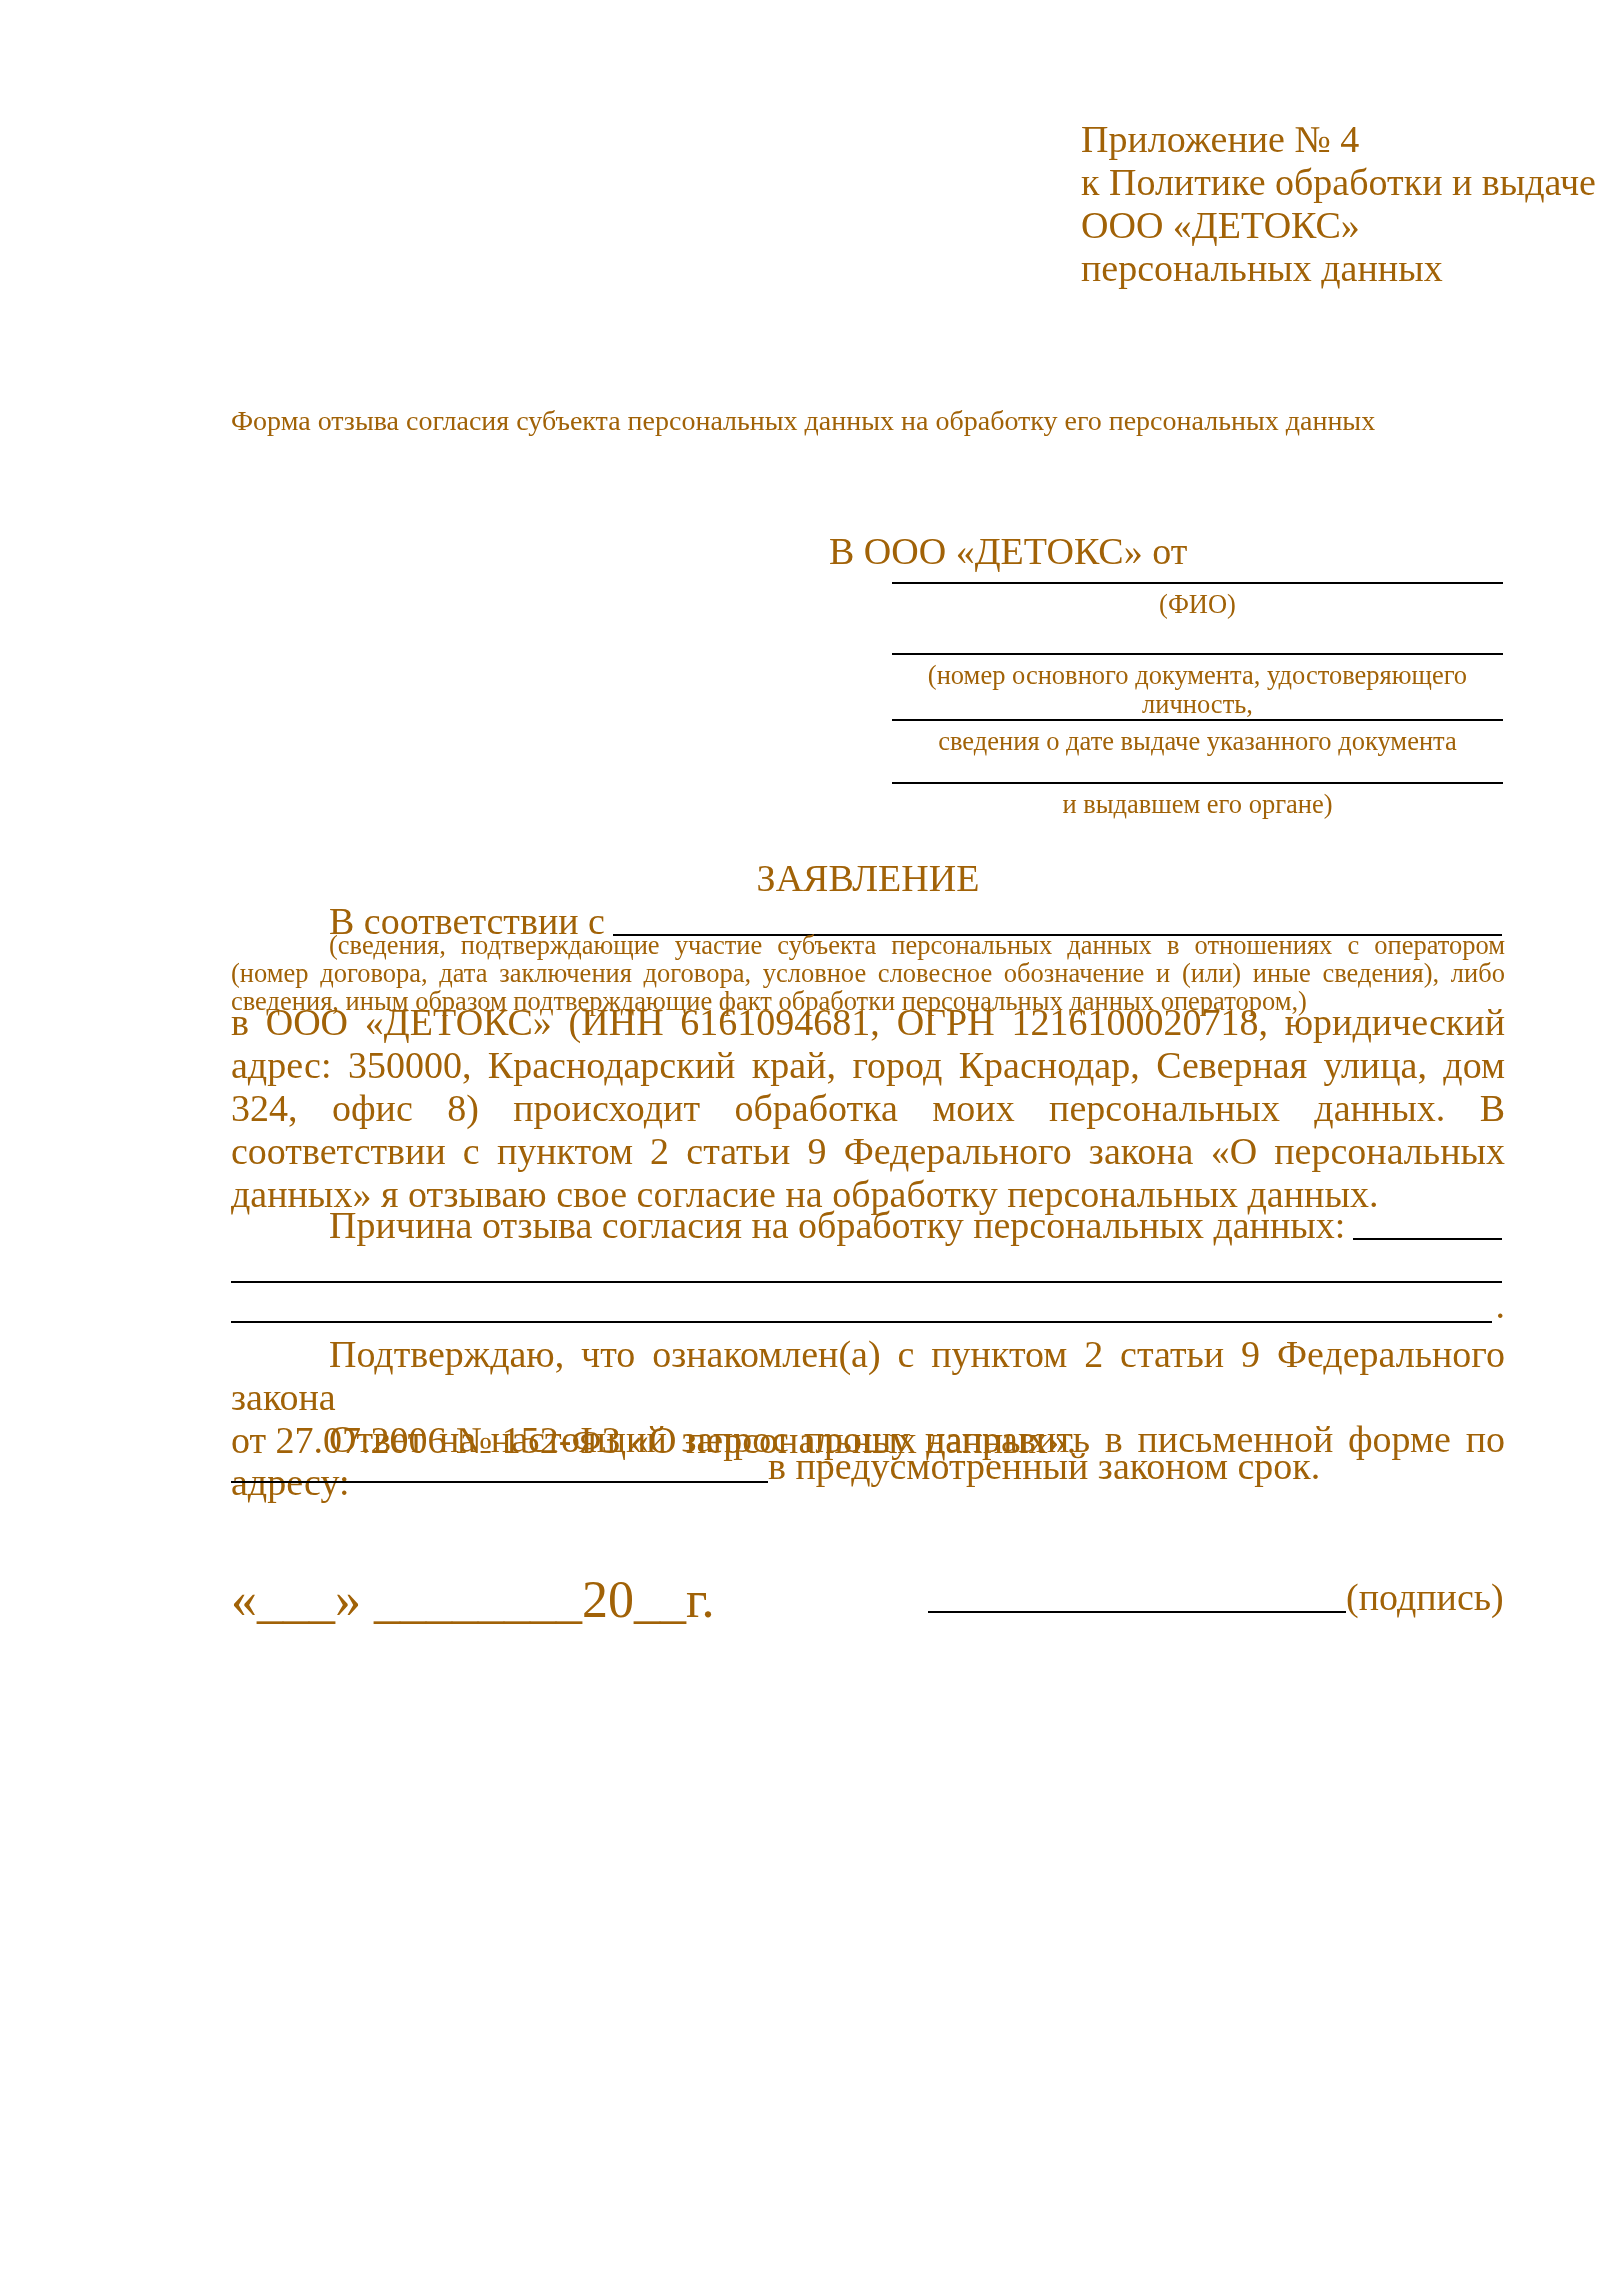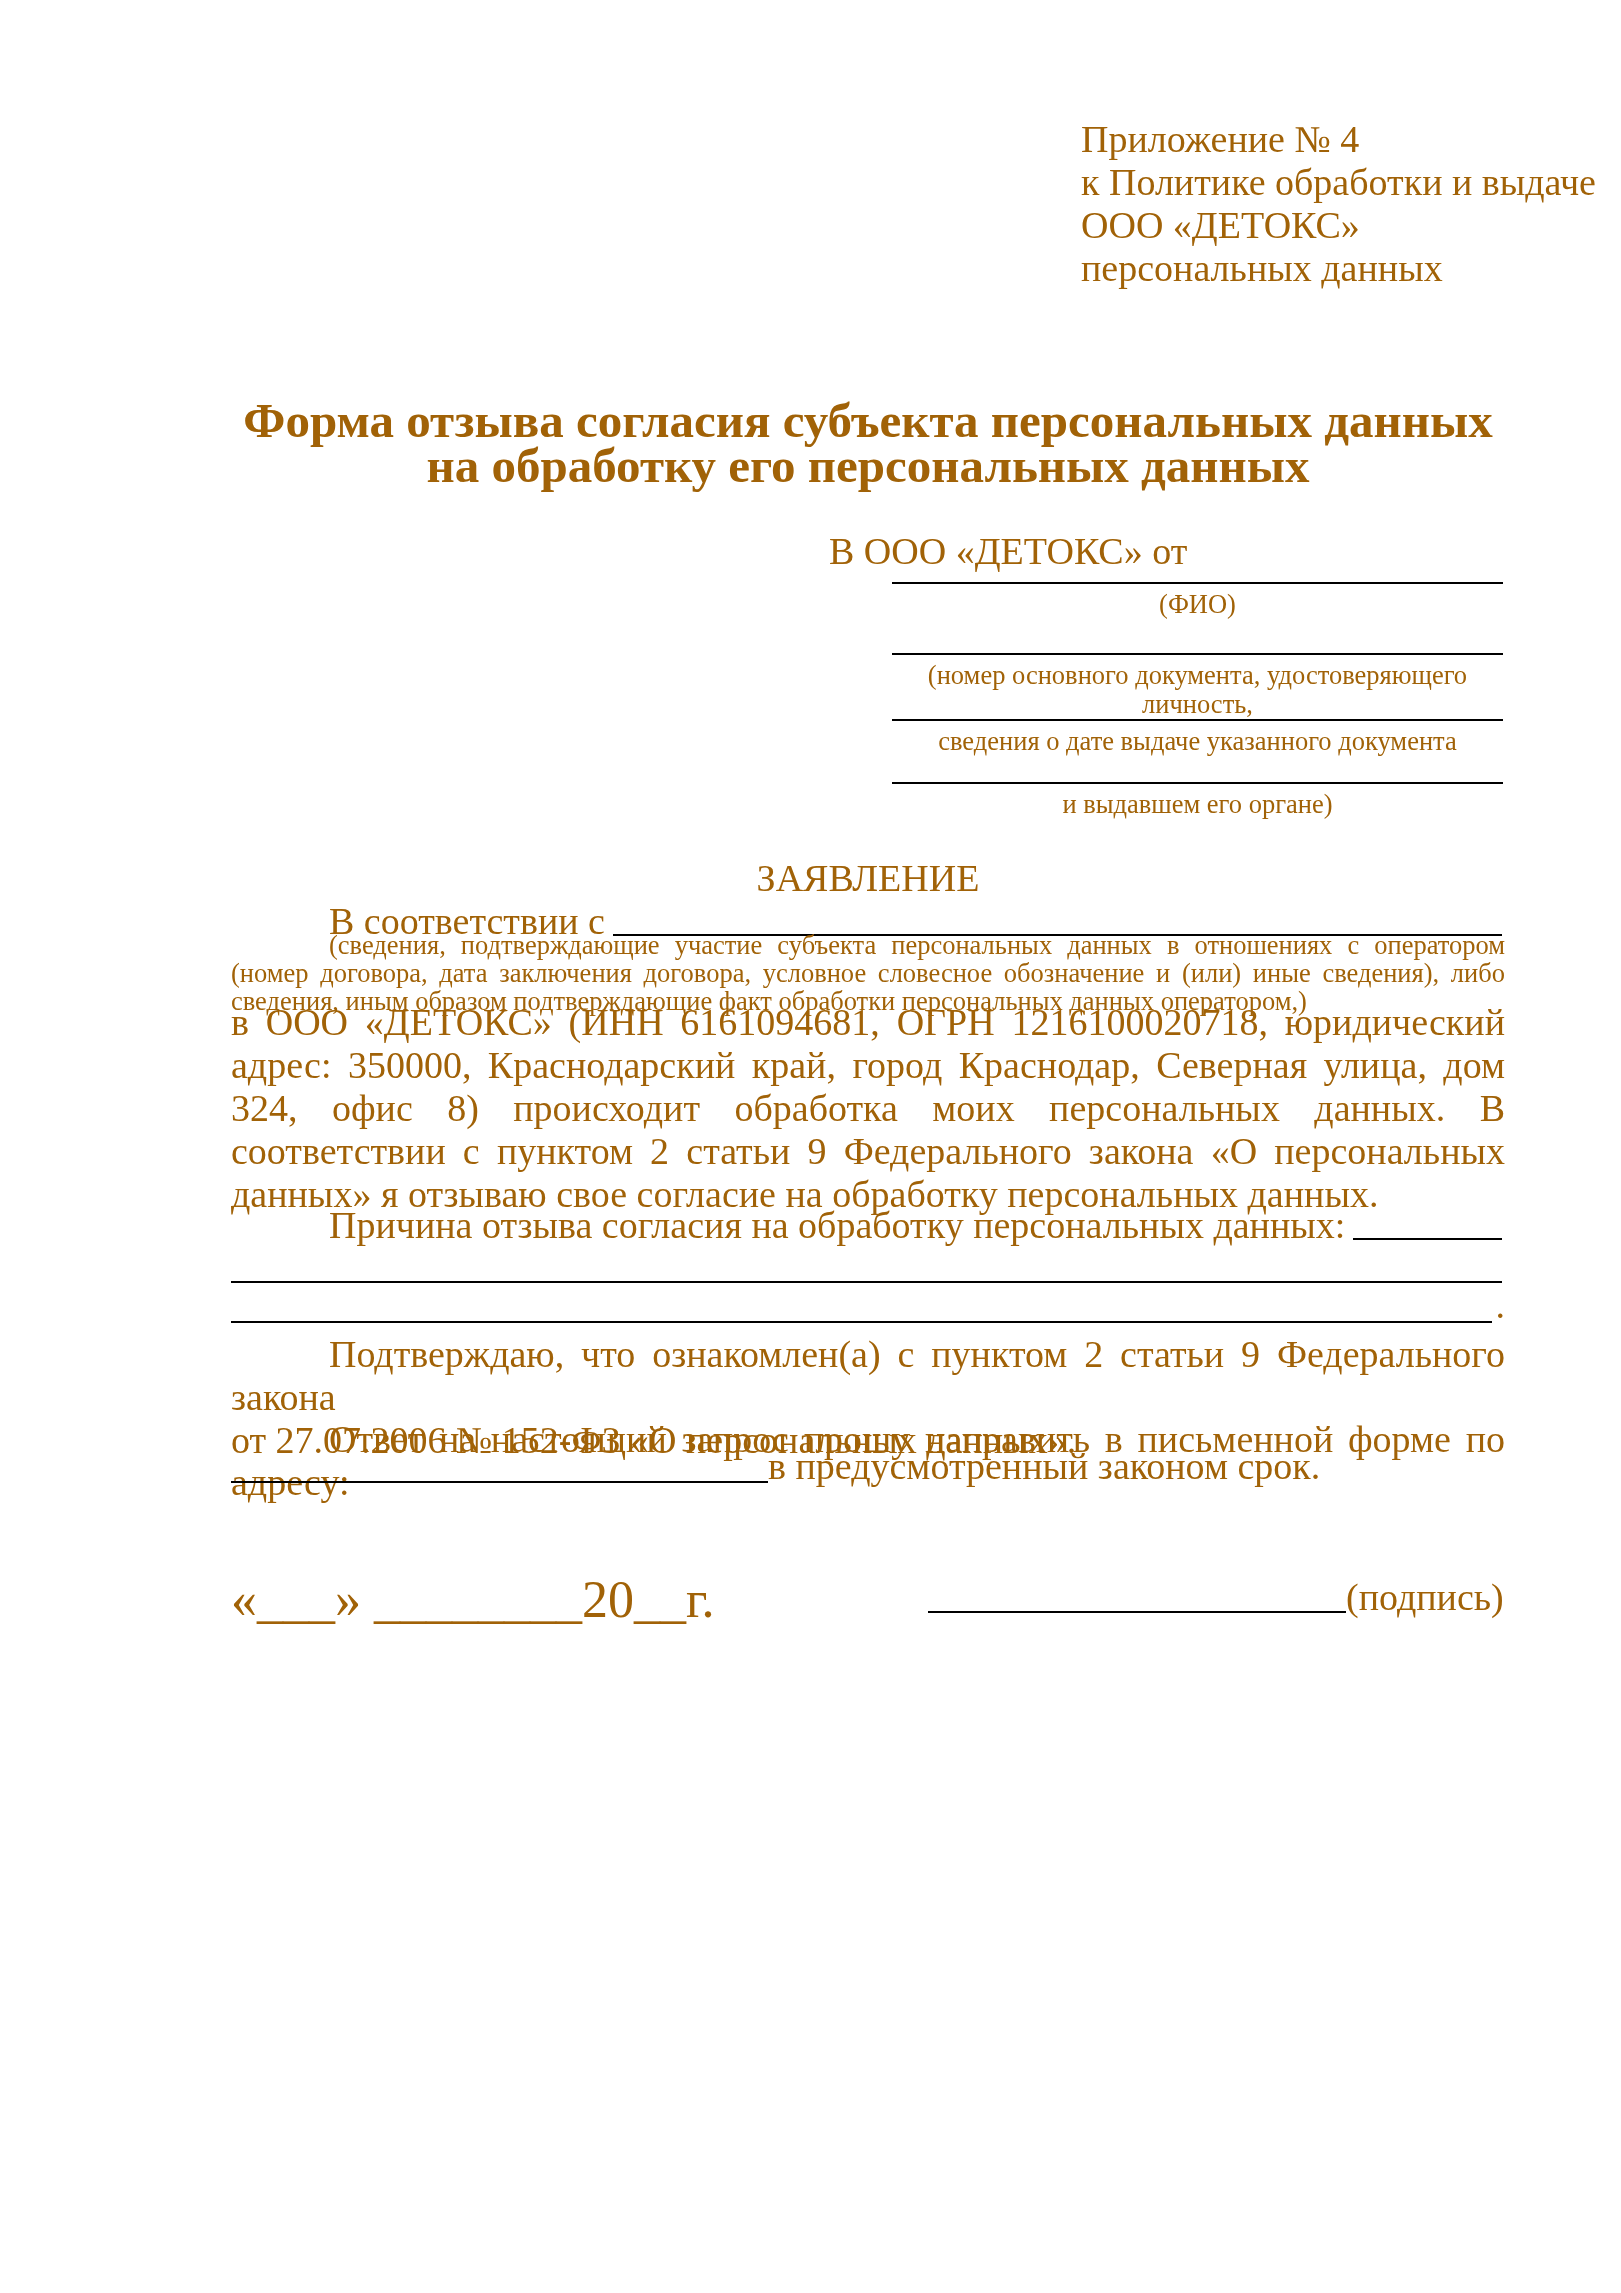--- a/index.html
+++ b/index.html
@@ -12,7 +12,7 @@
   }
   .abs{position:absolute;}
   .appendix{left:1081px;top:118px;font-size:38px;line-height:43px;}
-  .title{left:231px;top:398px;width:1274px;text-align:center;font-weight:bold;font-size:49px;line-height:45px;}
+  .title{left:231px;top:398px;width:1274px;text-align:left;font-weight:normal;font-size:28px;line-height:45px;}
   .to-line{left:829px;top:530px;font-size:38px;line-height:43px;font-family:Liberation Serif, serif;}
 
   .rule{left:892px;width:611px;height:0;border-top:2.9px solid #000;}

